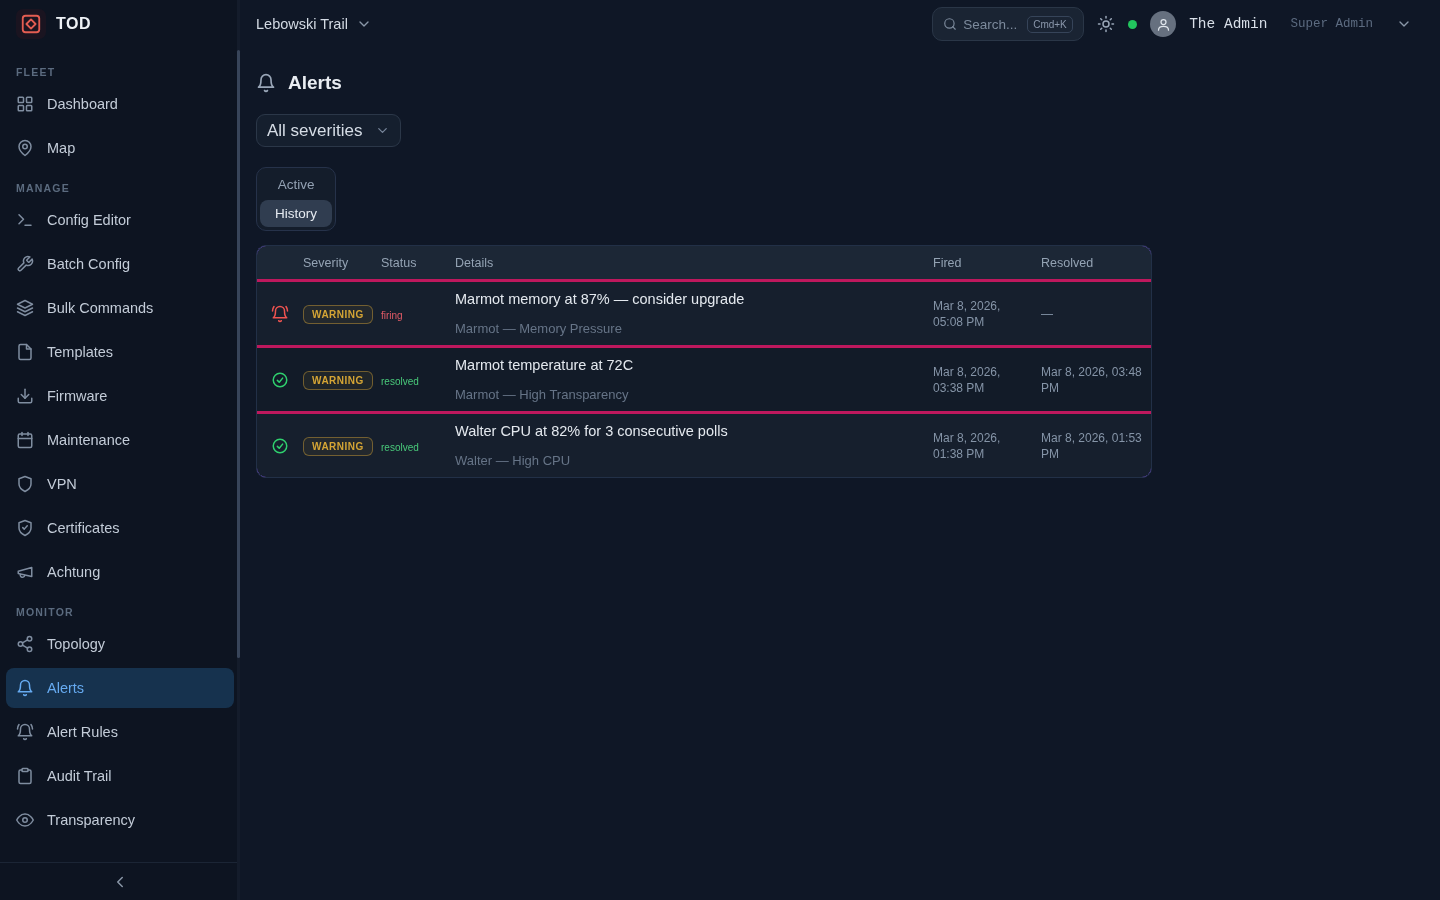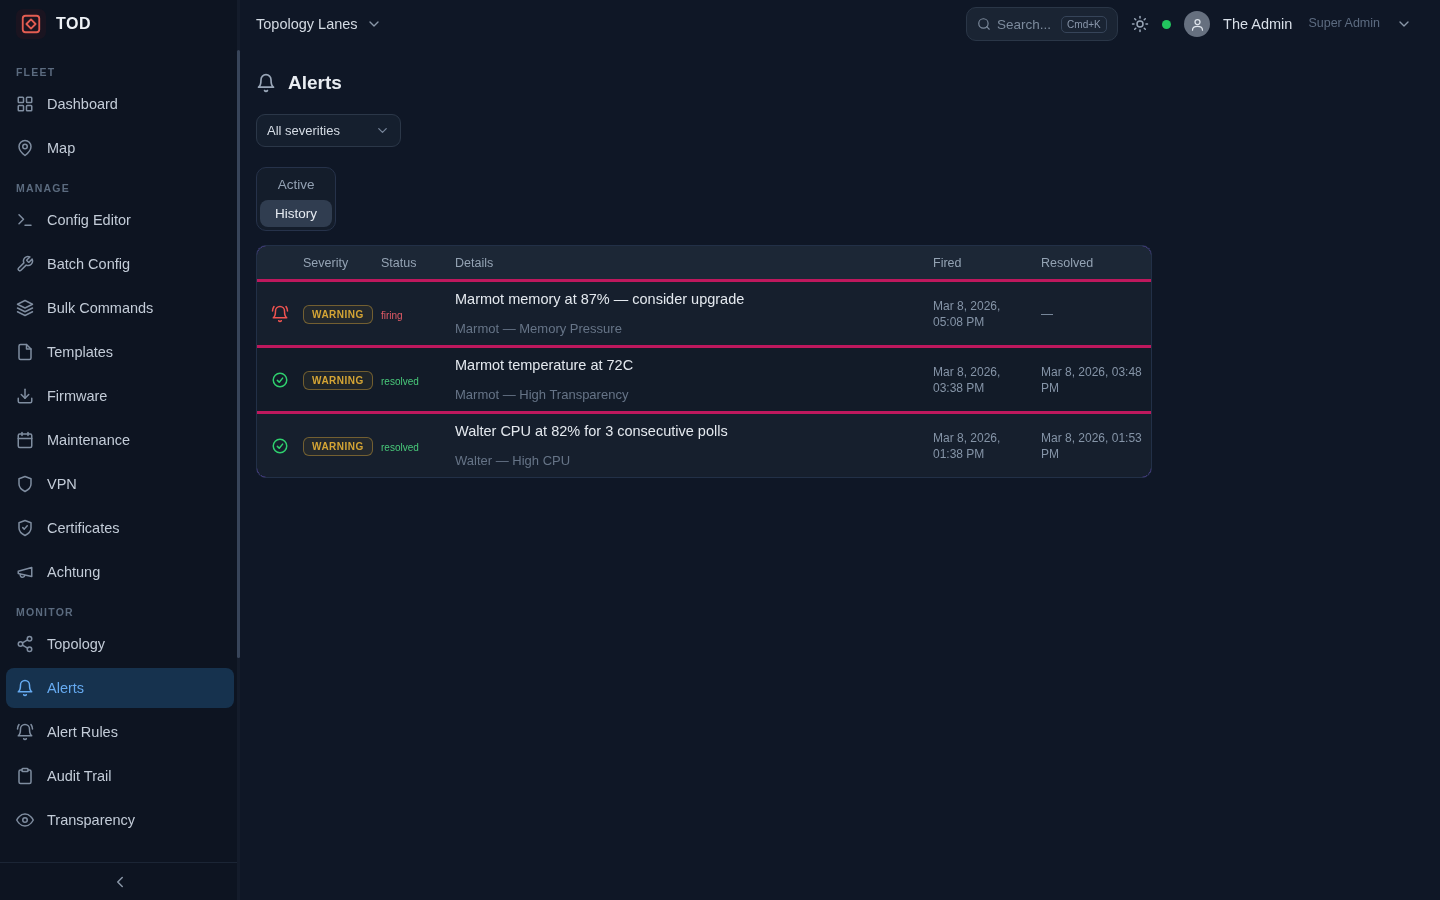--- a/index.html
+++ b/index.html
@@ -324,7 +324,7 @@
 
     <header class="topbar">
       <button class="org-selector">
-        <span>Topology Lanes</span>
+        <span>Lebowski Trail</span>
         <span class="icon">
           <svg viewBox="0 0 24 24" fill="none" stroke="currentColor" stroke-width="2" stroke-linecap="round" stroke-linejoin="round">
               <polyline points="6 9 12 15 18 9"></polyline>

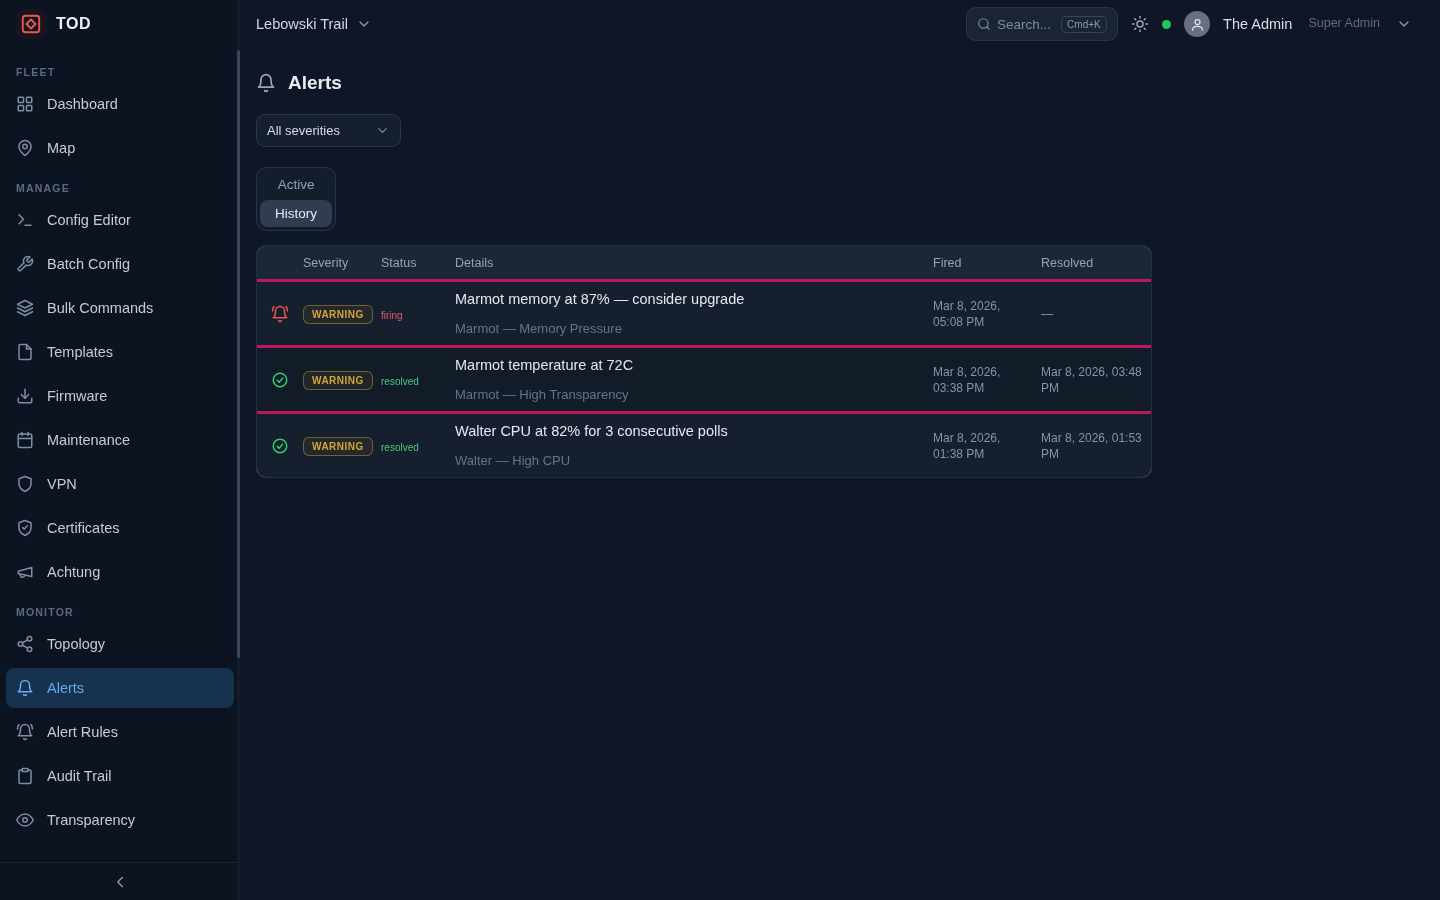--- a/index.html
+++ b/index.html
@@ -79,7 +79,7 @@
     display:flex; align-items:center; justify-content:center;
   }
   .avatar .icon { width:15px; height:15px; }
-  .user-menu { display:flex; align-items:flex-start; gap:16px; background:none; border:none; cursor:pointer; font-family:Liberation Sans, sans-serif; }
+  .user-menu { display:flex; align-items:center; gap:23px; background:none; border:none; cursor:pointer; font-family:Liberation Mono, monospace; }
   .user-name { font-size:14.5px; color:#d8dfe8; }
   .user-role { font-size:12.5px; color:#5c6b80; }
   .user-menu .icon { width:16px; height:16px; color:#8a97a8; }

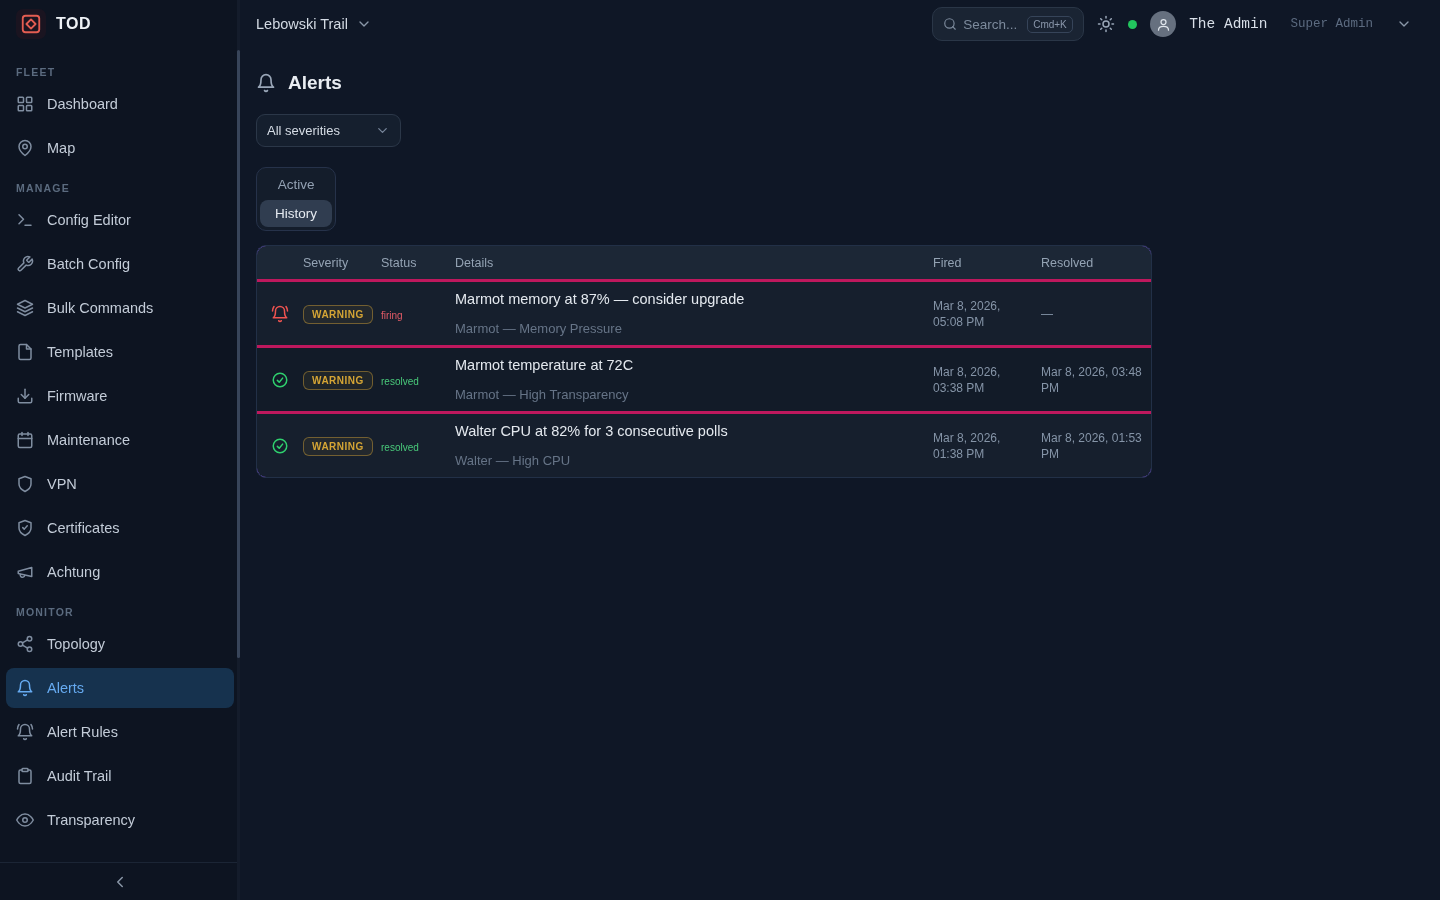--- a/index.html
+++ b/index.html
@@ -93,7 +93,7 @@
   .select {
     margin-top:20px; width:145px; height:33px; background:#151f2e; border:1px solid #2b3748;
     border-radius:9px; display:flex; align-items:center; justify-content:space-between;
-    padding:0 10px; cursor:pointer; font-family:inherit; font-size:13px; color:#d6dde6;
+    padding:0 10px; cursor:pointer; font-family:inherit; font-size:17px; color:#d6dde6;
   }
   .select .icon { width:15px; height:15px; color:#77859a; }
 

